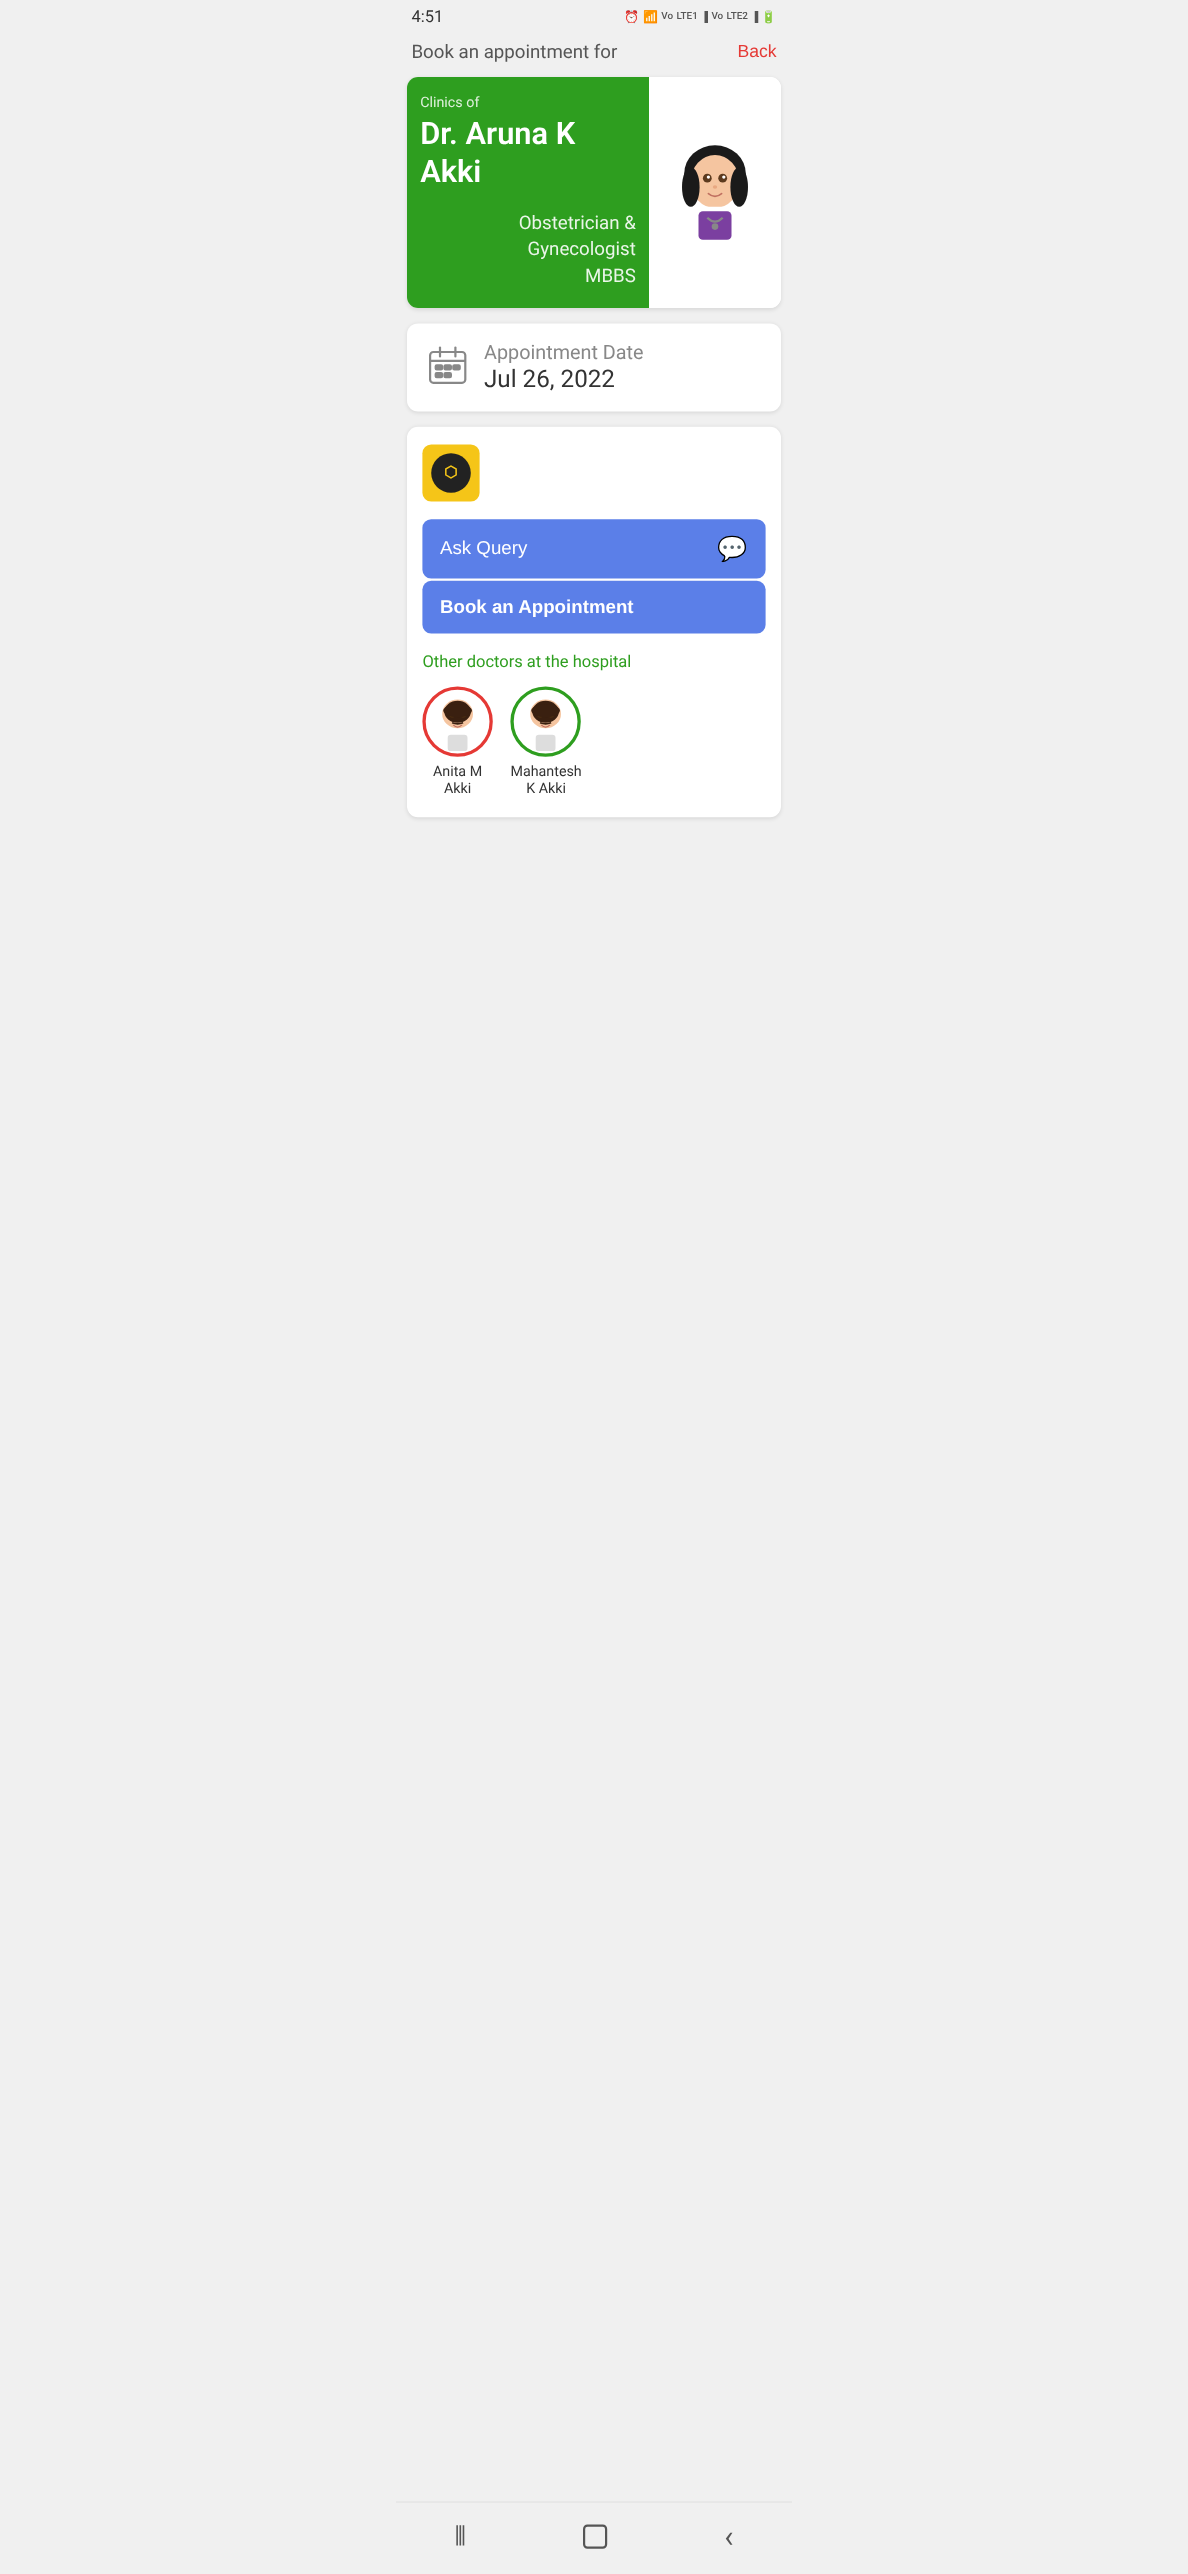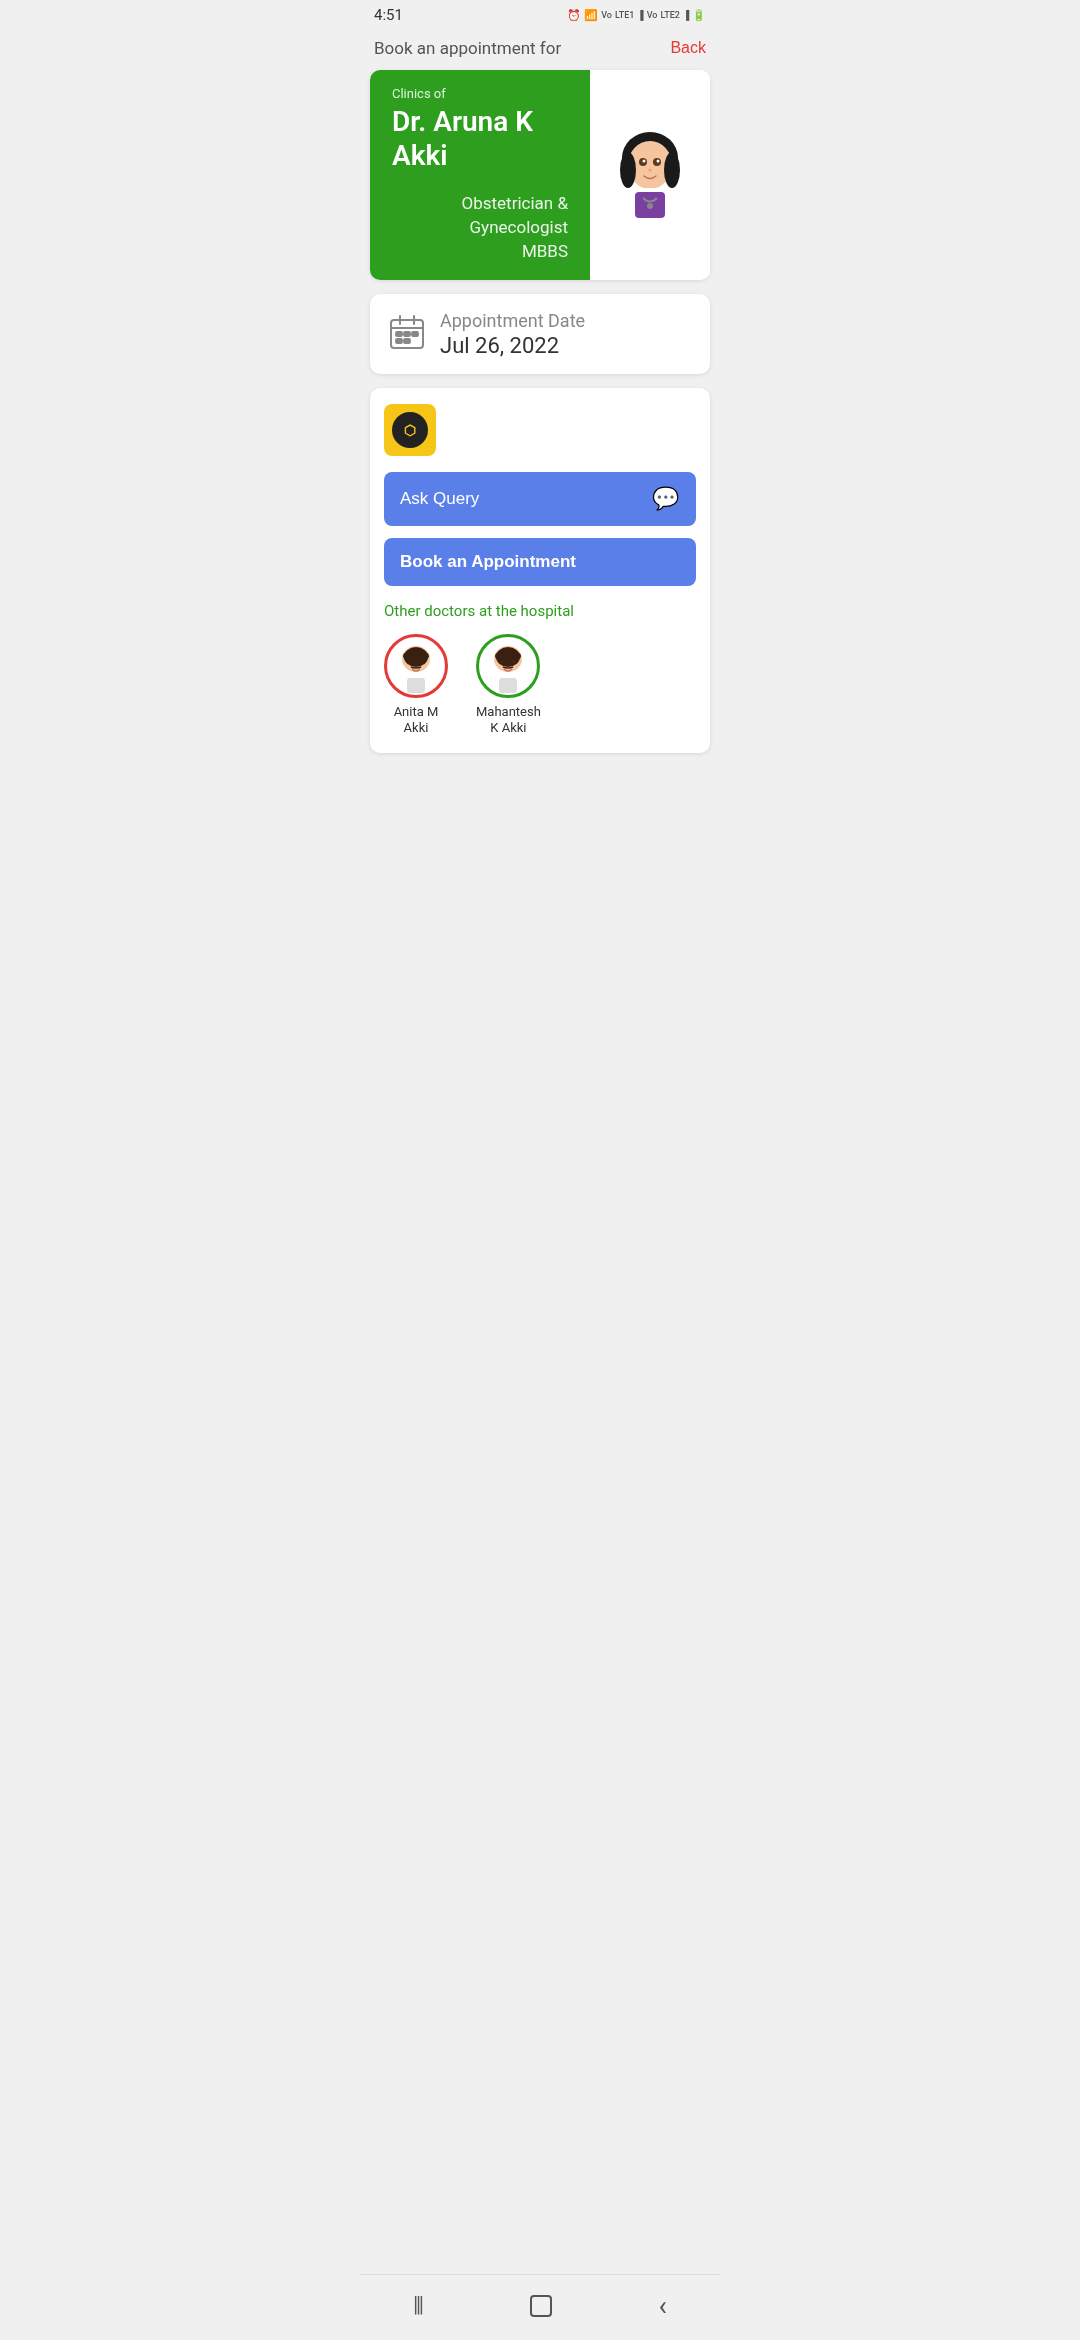--- a/index.html
+++ b/index.html
@@ -76,7 +76,7 @@
 
     .doctor-card-left {
       background: #2e9e1f;
-      padding: 16px 22px;
+      padding: 16px 12px;
       flex: 1;
       display: flex;
       flex-direction: column;

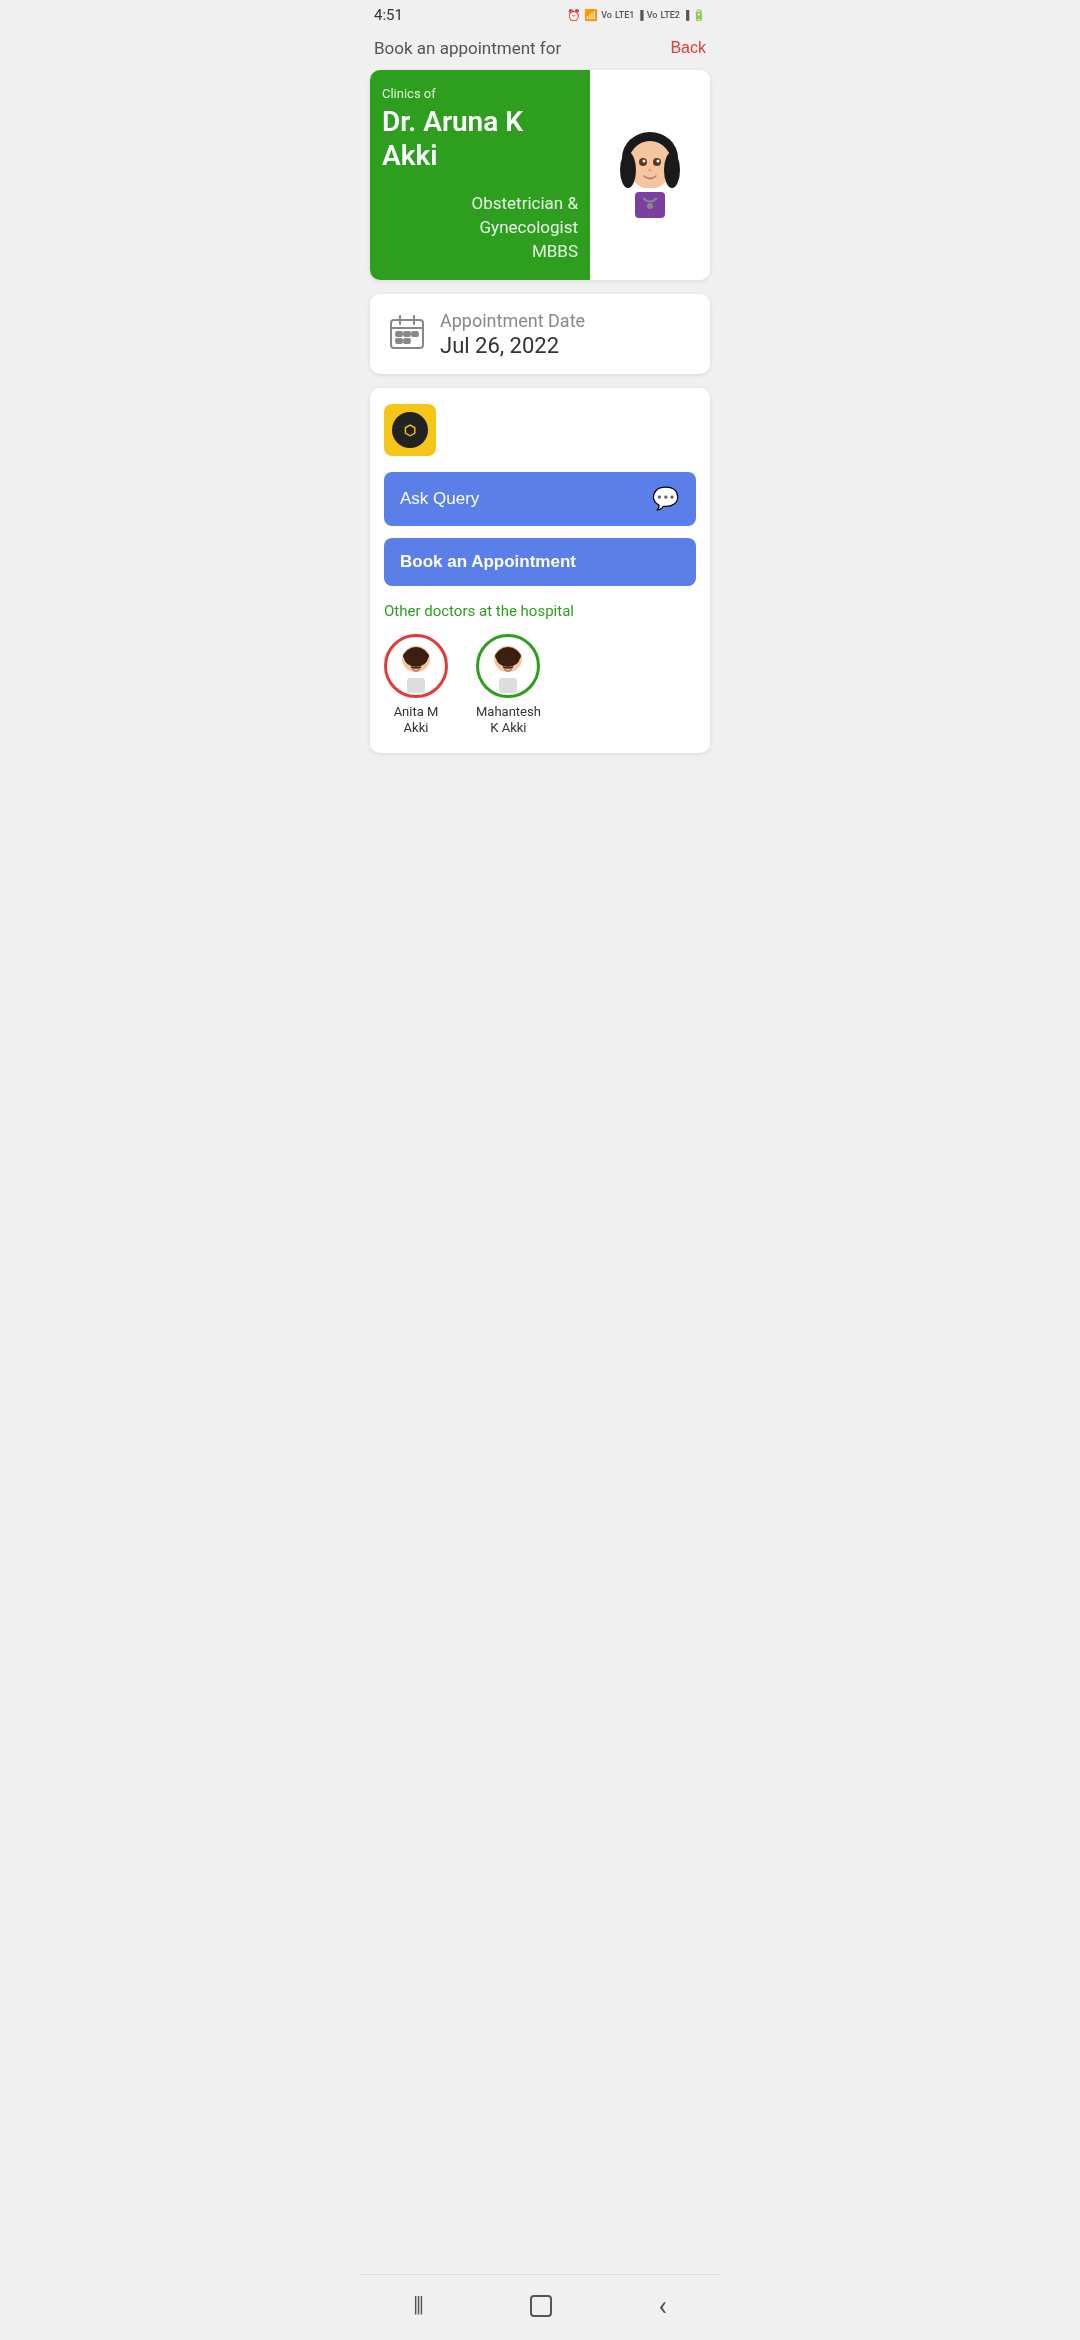--- a/index.html
+++ b/index.html
@@ -217,7 +217,7 @@
       display: flex;
       justify-content: space-between;
       align-items: center;
-      margin-bottom: 12px;
+      margin-bottom: 2px;
     }
 
     .chat-icon {

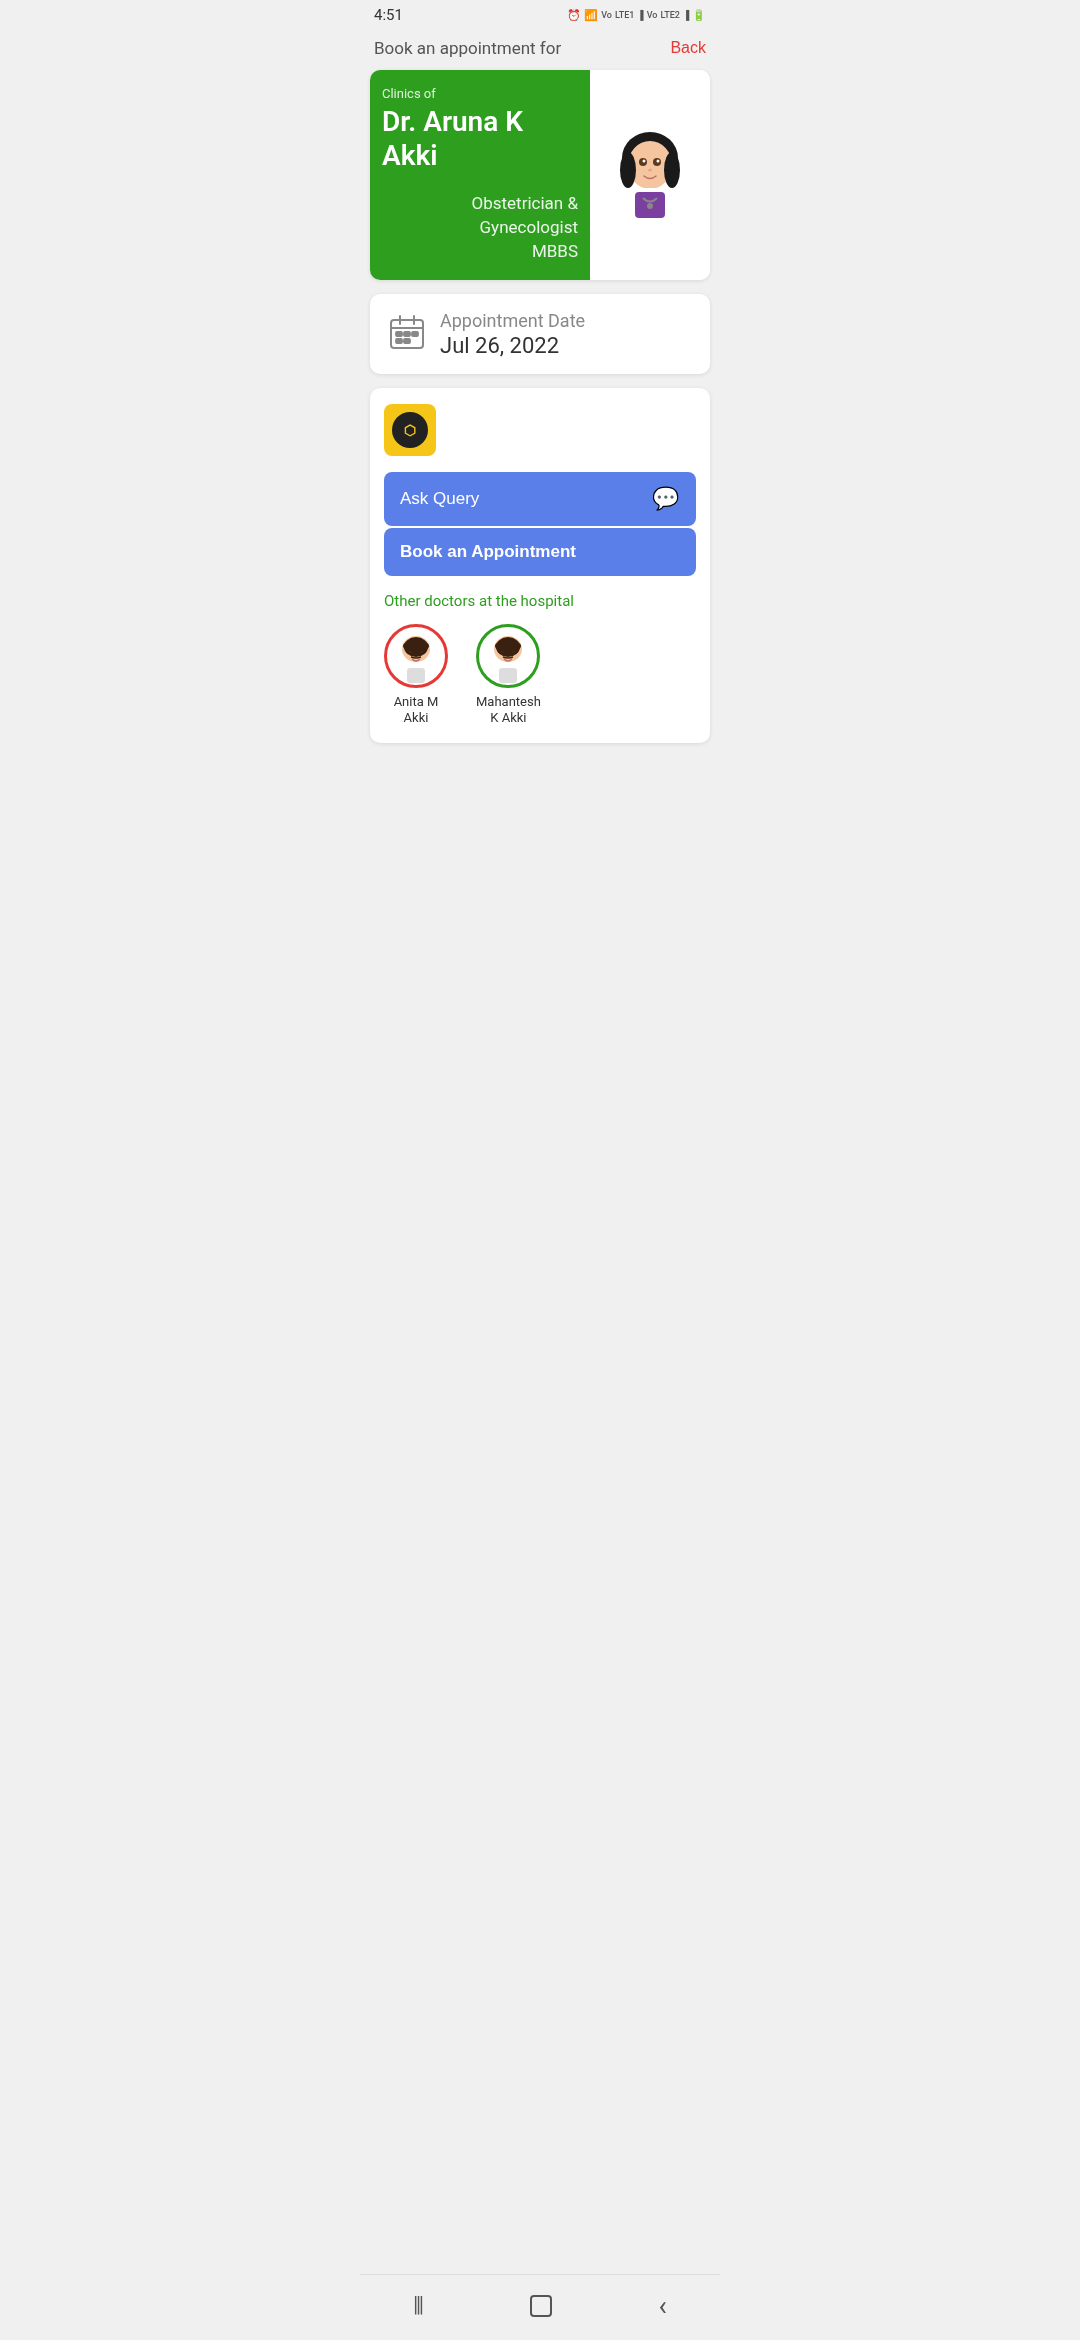--- a/index.html
+++ b/index.html
@@ -247,7 +247,7 @@
 
     .other-doctors-list {
       display: flex;
-      gap: 28px;
+      gap: 16px;
     }
 
     .other-doctor-item {

